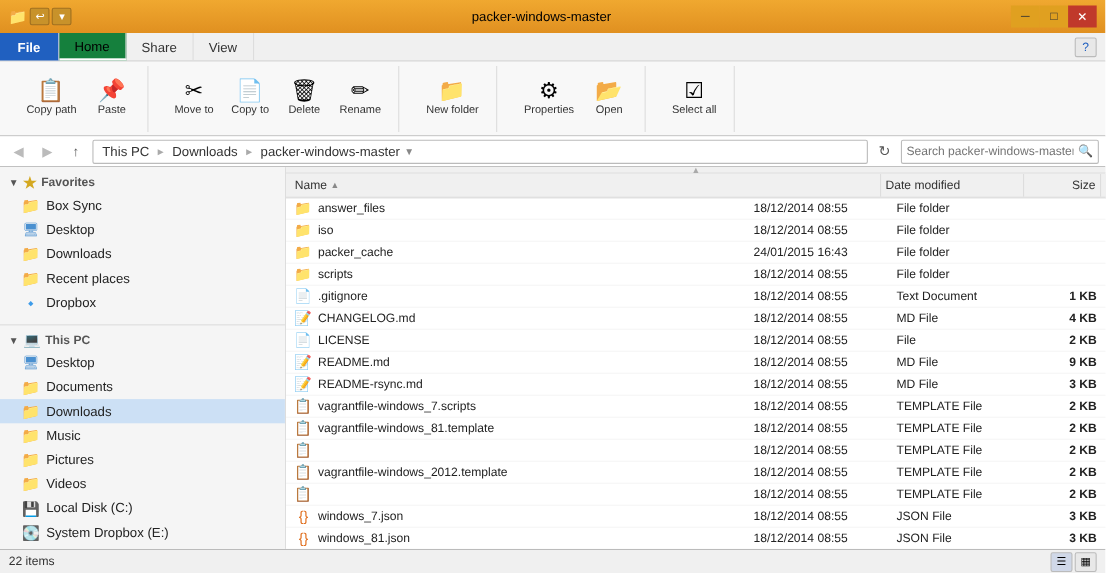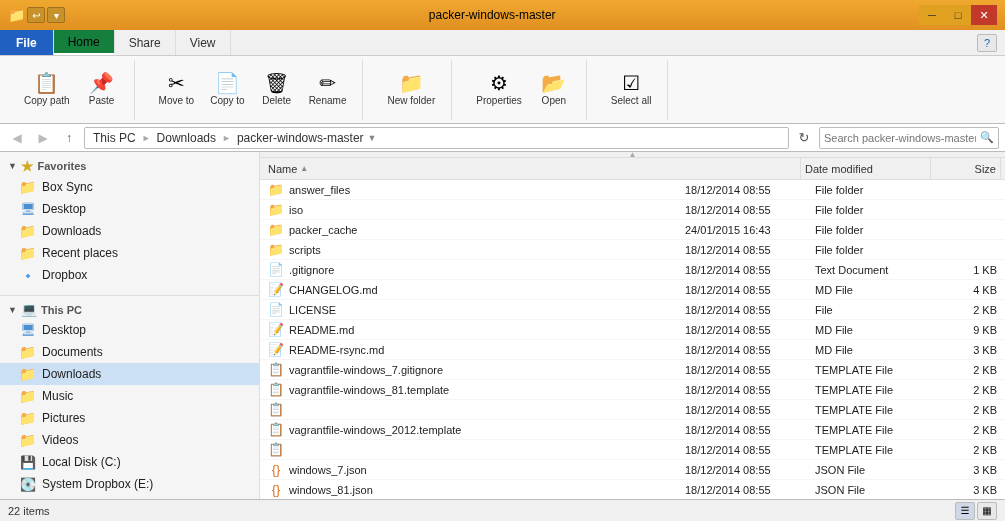--- a/index.html
+++ b/index.html
@@ -80,7 +80,7 @@
     .file-cell.name { flex: 1; min-width: 220px; gap: 5px; }
     .file-cell.date { width: 130px; }
     .file-cell.type { width: 120px; }
-    .file-cell.size { width: 70px; text-align: right; justify-content: flex-end; }
+    .file-cell.size { width: 70px; text-align: right; justify-content: flex-end; font-weight: bold; }
     .file-icon { width: 16px; height: 16px; flex-shrink: 0; display: flex; align-items: center; justify-content: center; font-size: 13px; }
     .folder-color { color: #f0a830; }
     .file-color { color: #888; }

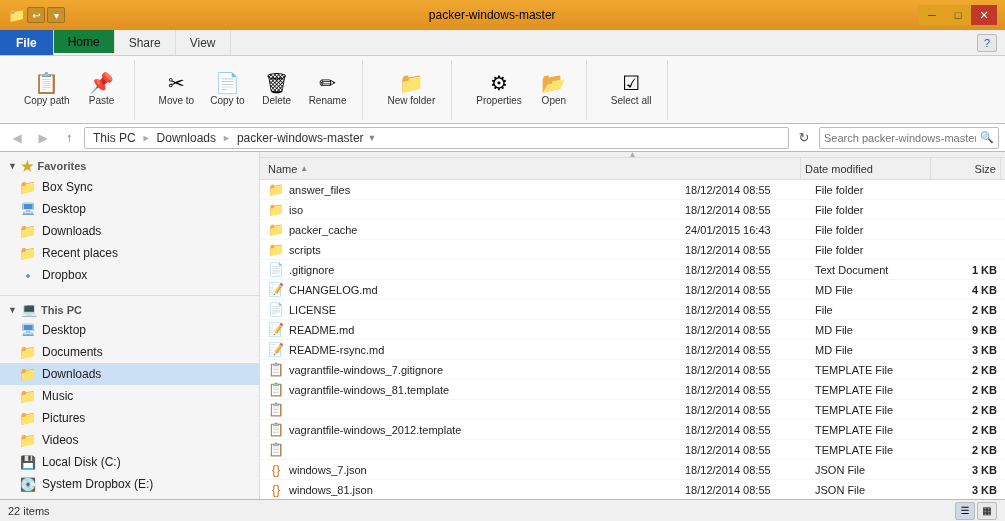--- a/index.html
+++ b/index.html
@@ -393,7 +393,7 @@
         <div class="file-row">
     <div class="file-cell name">
       <div class="file-icon template-color">📋</div>
-      <span>vagrantfile-windows_7.gitignore</span>
+      <span>vagrantfile-windows_7.scripts</span>
     </div>
     <div class="file-cell date">18/12/2014 08:55</div>
     <div class="file-cell type">TEMPLATE File</div>

